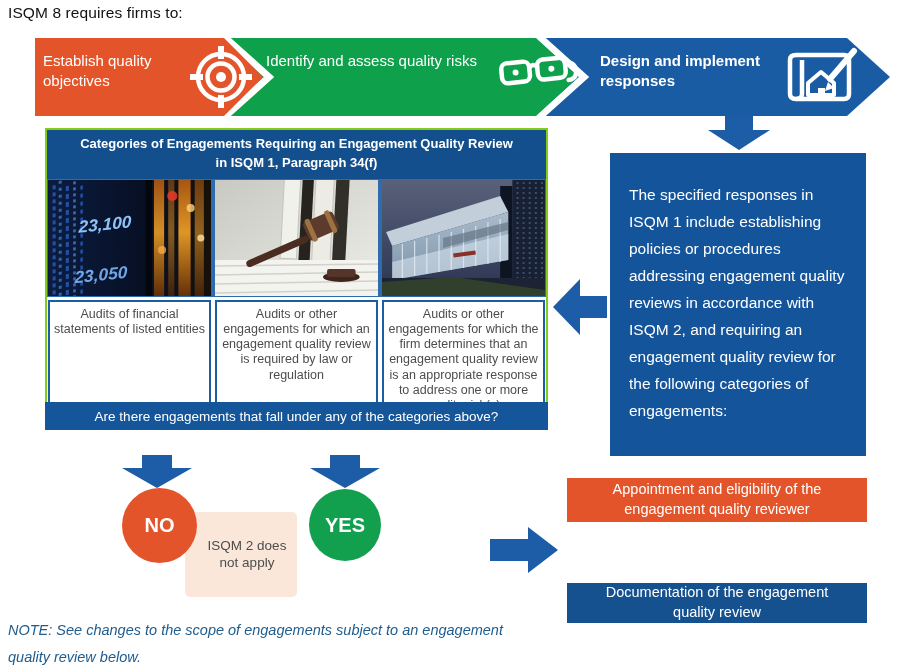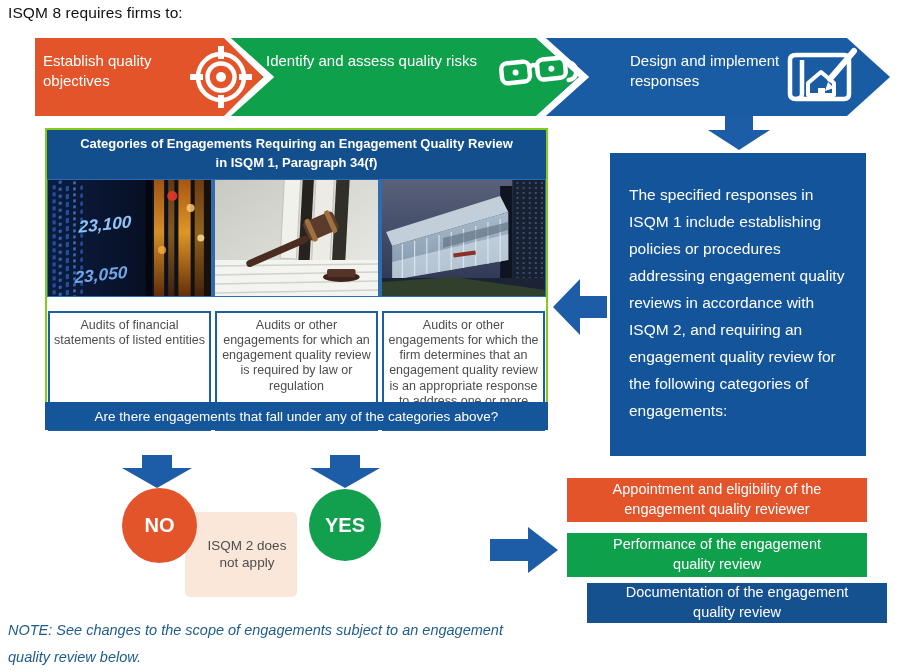--- a/index.html
+++ b/index.html
@@ -13,7 +13,7 @@
   .chev-label { position:absolute; color:#fff; font-size:15px; line-height:1.35; }
   .chev-label.s1 { left:43px;  top:51px; width:160px; }
   .chev-label.s2 { left:266px; top:51px; width:218px; }
-  .chev-label.s3 { left:630px; top:51px; width:196px; }
+  .chev-label.s3 { left:600px; top:51px; width:196px;font-weight:bold; }
 
   .blockarrow { position:absolute; }
 

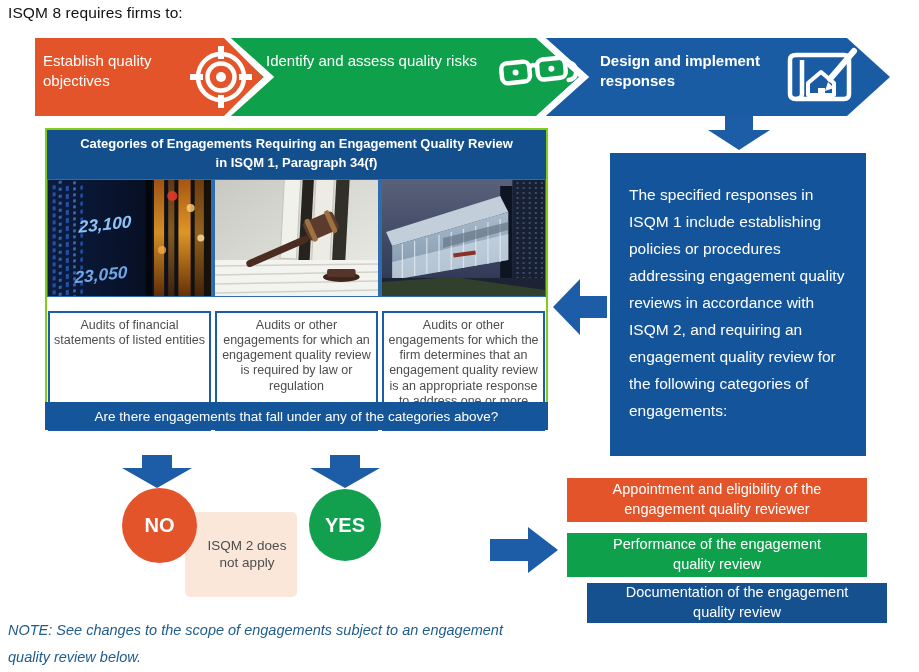--- a/index.html
+++ b/index.html
@@ -25,7 +25,7 @@
   .cat-photos { display:flex; gap:4px; background:#2E6CAE; padding:1px; }
   .cat-photo { flex:1 1 0; height:116px; overflow:hidden; }
   .cat-photo svg { display:block; width:100%; height:116px; }
-  .cat-cells { display:flex; gap:4px; flex:1; padding:14px 1px 3px; background:#fff; }
+  .cat-cells { display:flex; gap:4px; flex:1; padding:3px 1px 3px; background:#fff; }
   .cat-cell { flex:1 1 0; border:2px solid #1B5EA6; background:#fff; color:#4D4D4D;
               font-size:12.5px; line-height:1.22; text-align:center; padding:5px 3px; }
 

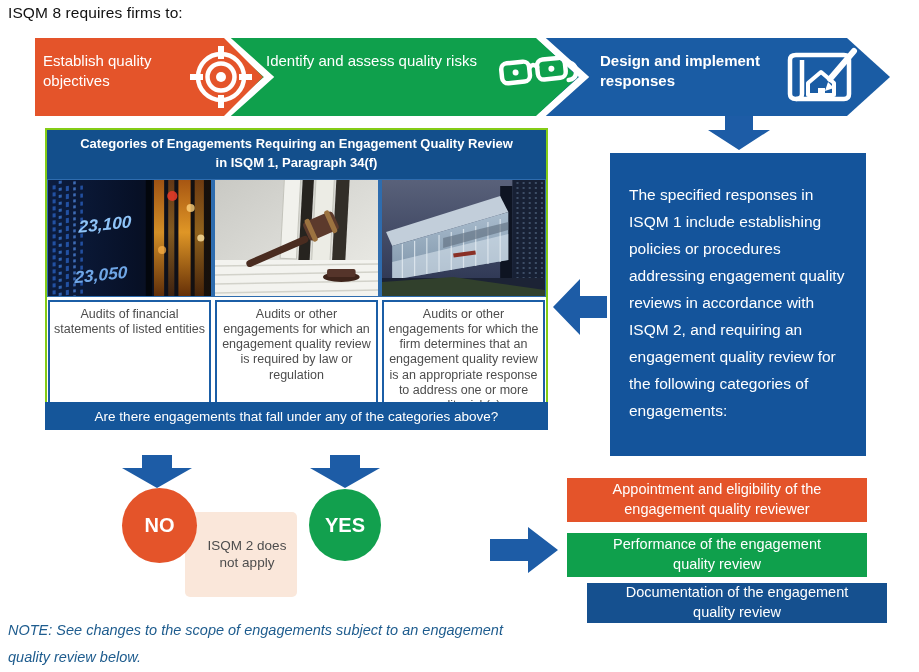--- a/index.html
+++ b/index.html
@@ -272,9 +272,6 @@
   <div class="bar b1">
     <span>Appointment and eligibility of the engagement quality reviewer</span>
   </div>
-  <div class="bar b2">
-    <span>Performance of the engagement quality review</span>
-  </div>
   <div class="bar b3">
     <span>Documentation of the engagement quality review</span>
   </div>

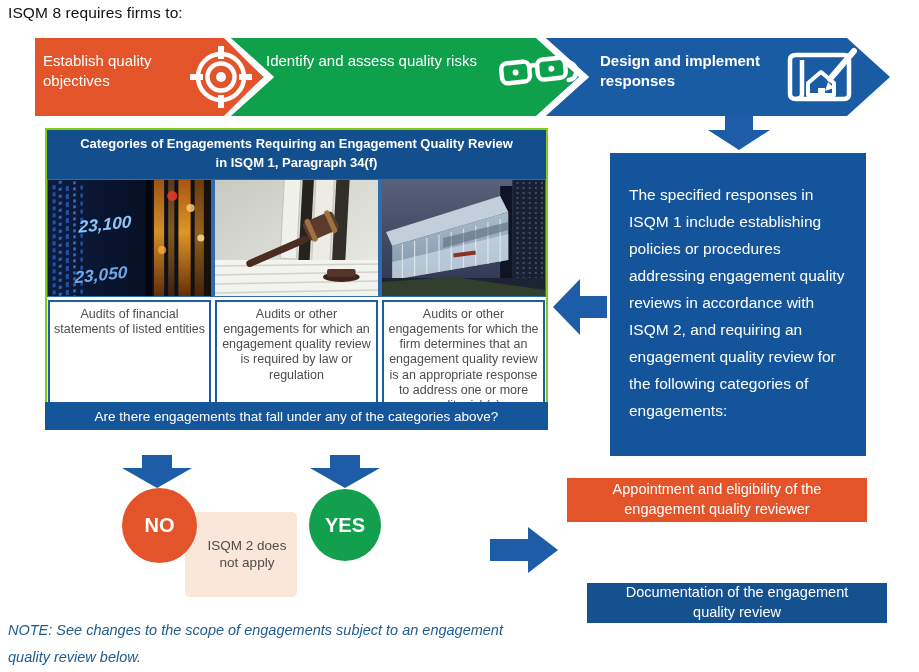--- a/index.html
+++ b/index.html
@@ -55,7 +55,7 @@
   .bar span { display:block; max-width:252px; }
   .bar.b1 { top:478px; height:44px; background:#E4542A; }
   .bar.b2 { top:533px; height:44px; background:#0FA04C; }
-  .bar.b3 { top:583px; height:40px; background:#15508F;margin-left:20px; }
+  .bar.b3 { top:583px; height:40px; background:#15508F; }
 
   .note { position:absolute; left:8px; top:617px; width:540px; color:#1E5C8E;
           font-size:14.5px; font-style:italic; line-height:27px; }

